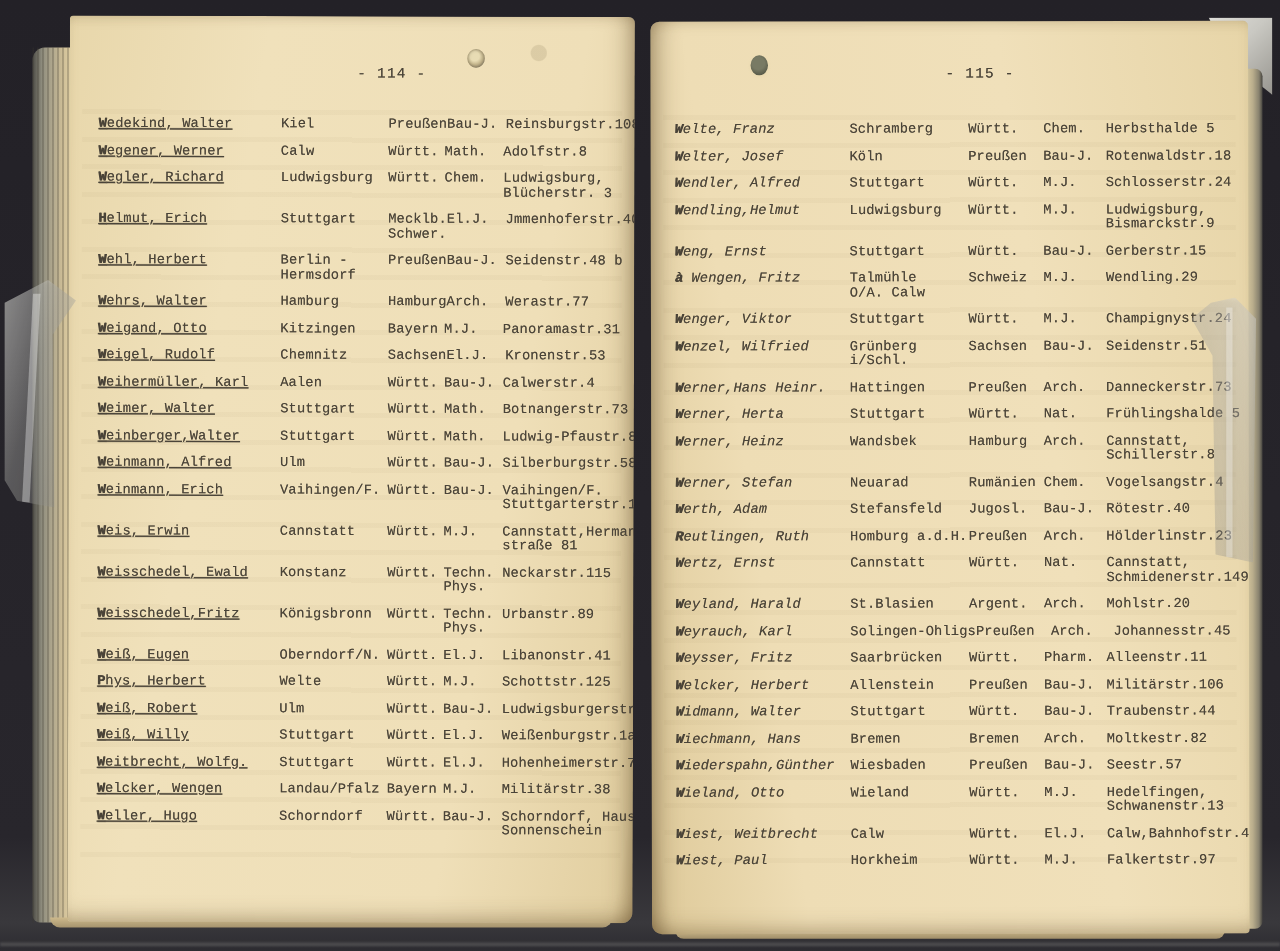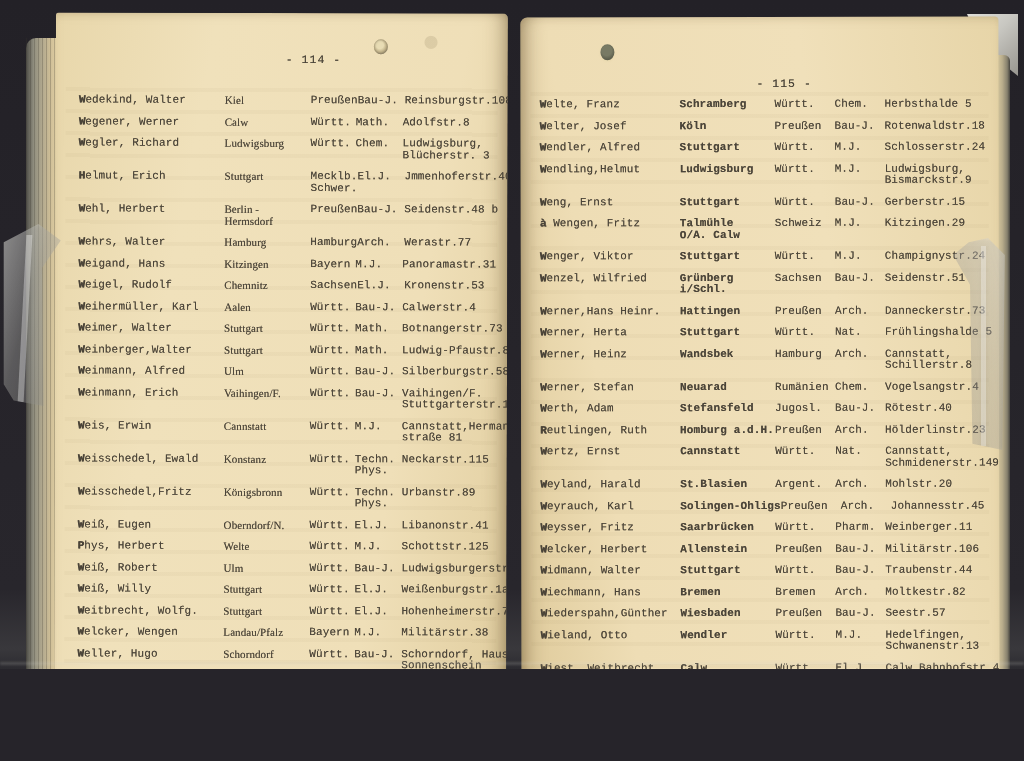--- a/index.html
+++ b/index.html
@@ -7,7 +7,7 @@
   }
   html,body{margin:0;padding:0;}
   body{background:var(--bg);font-family:"Liberation Mono","DejaVu Sans Mono",monospace;}
-  #stage{position:relative;width:1024px;height:669px;overflow:hidden;
+  #stage{position:relative;width:1024px;height:761px;overflow:hidden;
          background:linear-gradient(180deg,#232127 0%,#28262c 88%,#39383c 97%,#2c2b30 100%);}
   
   .bottom-streak{position:absolute;left:0;bottom:4px;width:100%;height:3px;

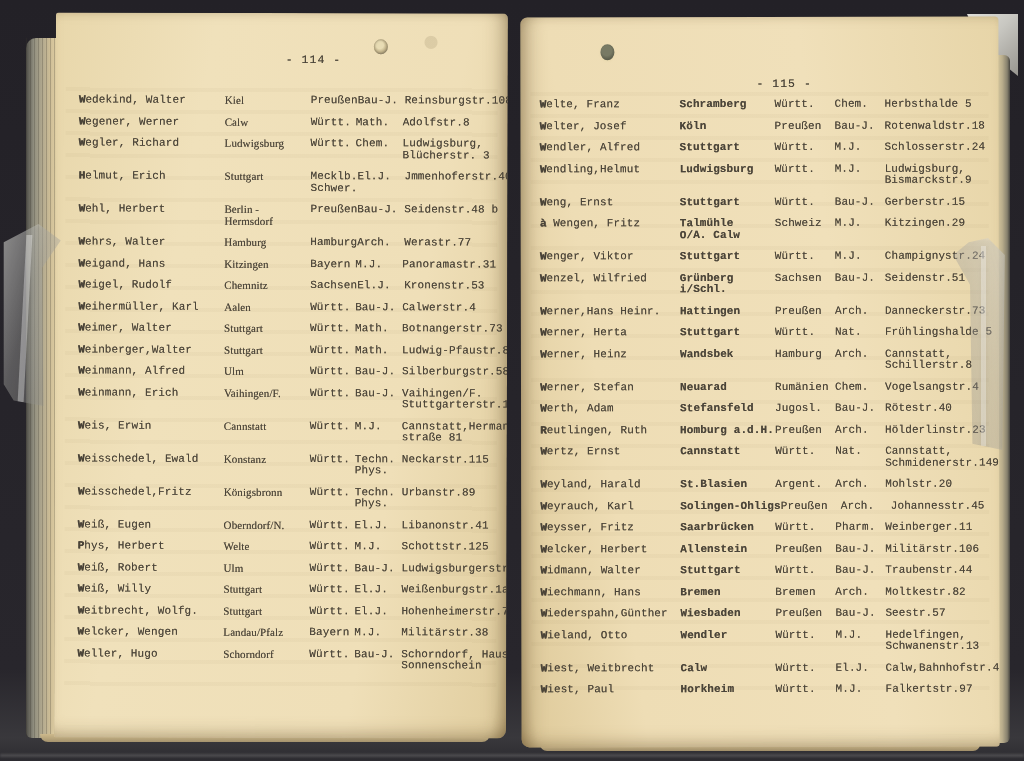--- a/index.html
+++ b/index.html
@@ -79,7 +79,7 @@
   .pagenum{position:absolute;font-size:11.5px;letter-spacing:1px;
            text-shadow:0 0 0.5px rgba(70,60,45,0.7);}
   .page-left .pagenum{left:230px;top:40px;}
-  .page-right .pagenum{left:236px;top:60px;}
+  .page-right .pagenum{left:236px;top:36px;}
   .rows{position:absolute;top:82px;left:0;right:0;}
   .page-left .rows{padding-left:23px;}
   .page-right .rows{padding-left:19px;}

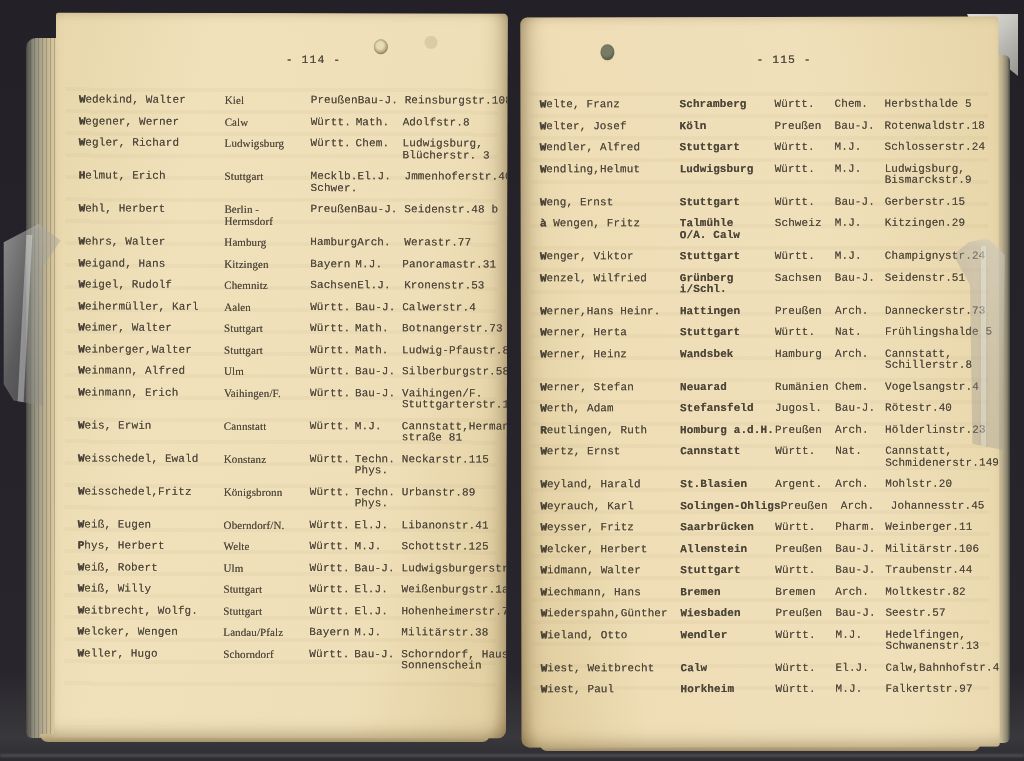--- a/index.html
+++ b/index.html
@@ -87,7 +87,7 @@
   .cell{white-space:pre;font-size:11px;line-height:11.5px;letter-spacing:0.1px;
         text-shadow:0 0 0.5px rgba(70,60,45,0.65);}
   .cell.name::first-letter{font-weight:bold;text-shadow:0.5px 0 0 rgba(55,48,38,0.9);}
-  .page-left  .name{flex:0 0 146px;} .page-left  .city{flex:0 0 86px;font-family:Liberation Serif, serif;}
+  .page-left  .name{flex:0 0 146px;text-decoration:underline;} .page-left  .city{flex:0 0 86px;font-family:Liberation Serif, serif;}
   .page-left  .region{flex:0 0 45px;} .page-left  .subject{flex:0 0 47px;}
   .page-right .name{flex:0 0 140px;} .page-right .city{flex:0 0 95px;font-weight:bold;}
   .page-right .region{flex:0 0 60px;} .page-right .subject{flex:0 0 50px;}

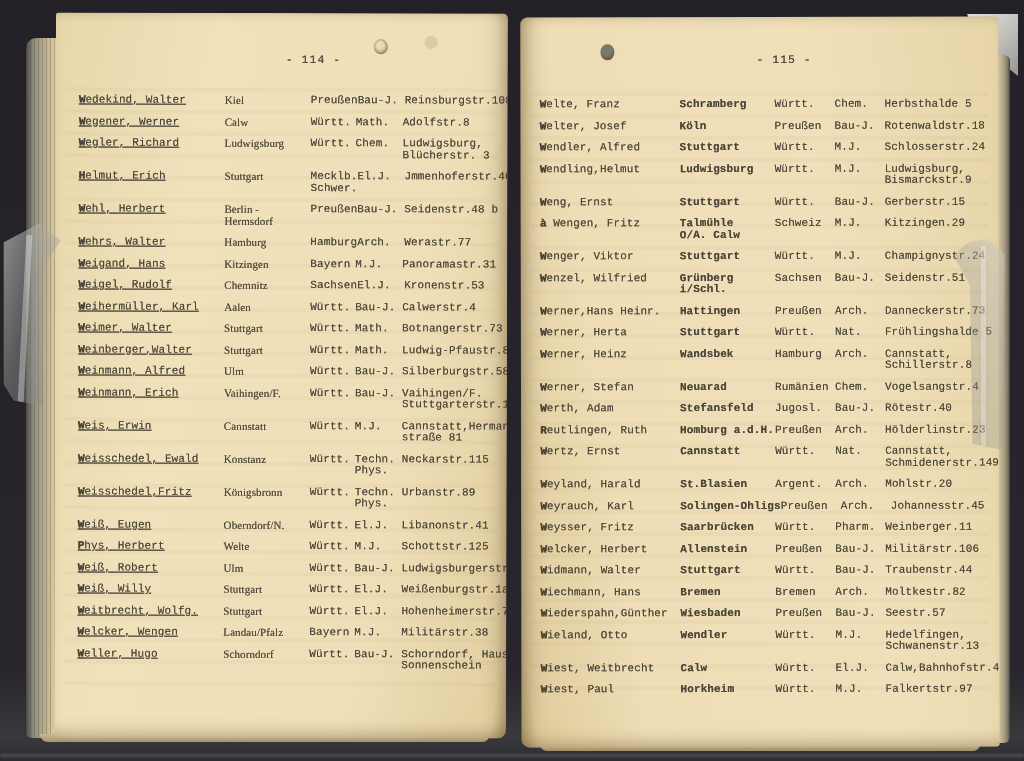--- a/index.html
+++ b/index.html
@@ -87,7 +87,7 @@
   .cell{white-space:pre;font-size:11px;line-height:11.5px;letter-spacing:0.1px;
         text-shadow:0 0 0.5px rgba(70,60,45,0.65);}
   .cell.name::first-letter{font-weight:bold;text-shadow:0.5px 0 0 rgba(55,48,38,0.9);}
-  .page-left  .name{flex:0 0 146px;text-decoration:underline;} .page-left  .city{flex:0 0 86px;font-family:Liberation Serif, serif;}
+  .page-left  .name{flex:0 0 146px;text-decoration:underline;} .page-left  .city{flex:0 0 86px;}
   .page-left  .region{flex:0 0 45px;} .page-left  .subject{flex:0 0 47px;}
   .page-right .name{flex:0 0 140px;} .page-right .city{flex:0 0 95px;font-weight:bold;}
   .page-right .region{flex:0 0 60px;} .page-right .subject{flex:0 0 50px;}

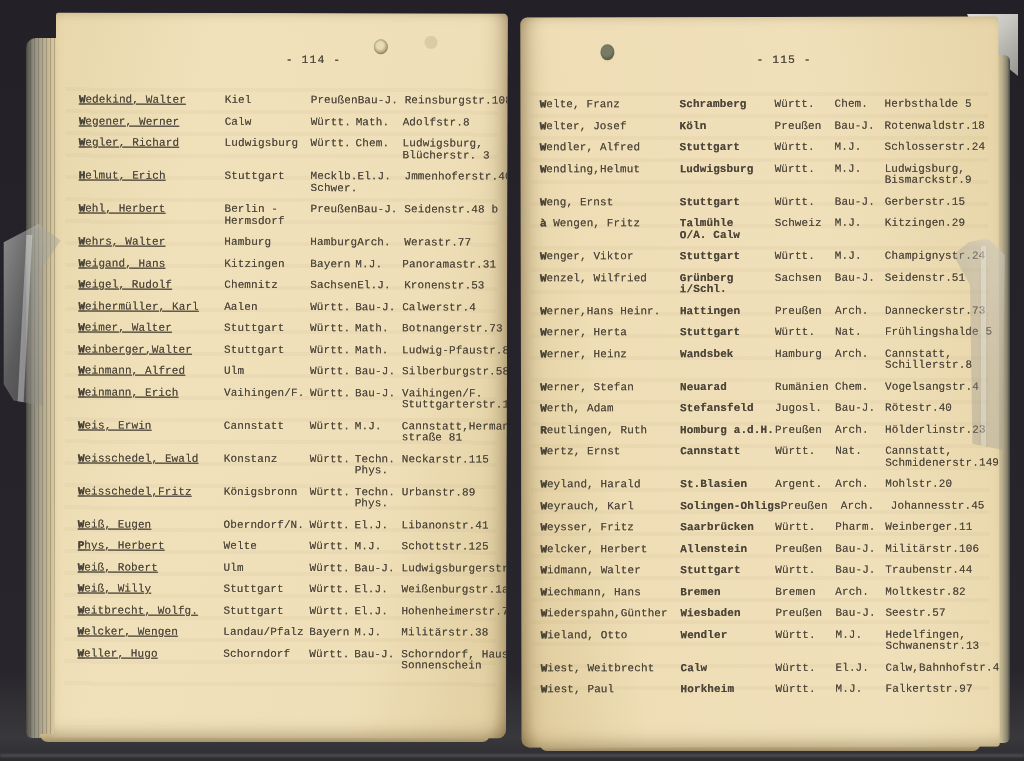--- a/index.html
+++ b/index.html
@@ -89,7 +89,7 @@
   .cell.name::first-letter{font-weight:bold;text-shadow:0.5px 0 0 rgba(55,48,38,0.9);}
   .page-left  .name{flex:0 0 146px;text-decoration:underline;} .page-left  .city{flex:0 0 86px;}
   .page-left  .region{flex:0 0 45px;} .page-left  .subject{flex:0 0 47px;}
-  .page-right .name{flex:0 0 140px;} .page-right .city{flex:0 0 95px;font-weight:bold;}
+  .page-right .name{flex:0 0 140px;font-style:italic;} .page-right .city{flex:0 0 95px;font-weight:bold;}
   .page-right .region{flex:0 0 60px;} .page-right .subject{flex:0 0 50px;}
   .address{flex:1 1 auto;}
 </style>

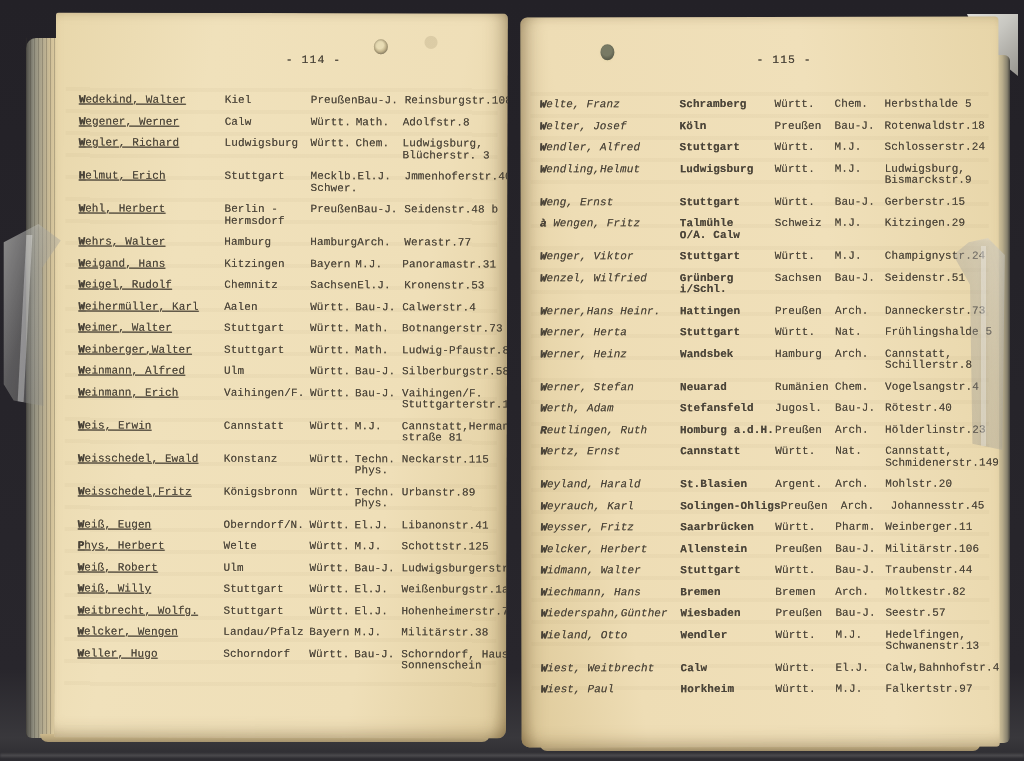--- a/index.html
+++ b/index.html
@@ -89,7 +89,7 @@
   .cell.name::first-letter{font-weight:bold;text-shadow:0.5px 0 0 rgba(55,48,38,0.9);}
   .page-left  .name{flex:0 0 146px;text-decoration:underline;} .page-left  .city{flex:0 0 86px;}
   .page-left  .region{flex:0 0 45px;} .page-left  .subject{flex:0 0 47px;}
-  .page-right .name{flex:0 0 140px;font-style:italic;} .page-right .city{flex:0 0 95px;font-weight:bold;}
+  .page-right .name{flex:0 0 140px;font-style:italic;} .page-right .city{flex:0 0 95px;}
   .page-right .region{flex:0 0 60px;} .page-right .subject{flex:0 0 50px;}
   .address{flex:1 1 auto;}
 </style>

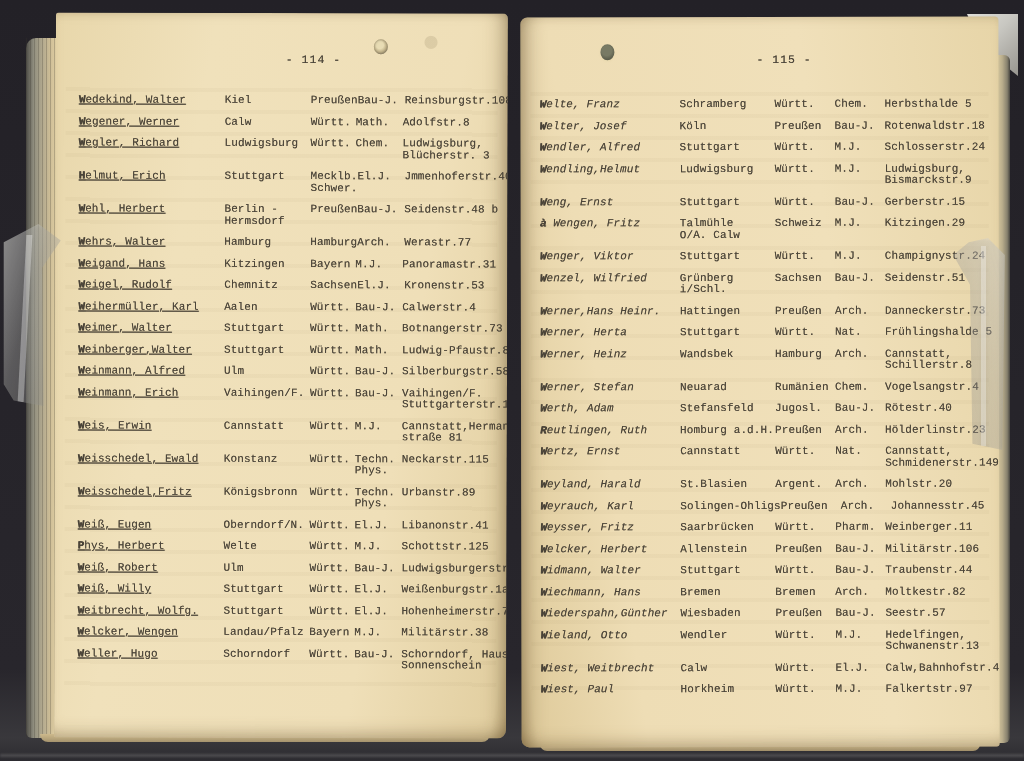--- a/index.html
+++ b/index.html
@@ -352,7 +352,7 @@
 O/A. Calw</div>
     <div class="cell region">Schweiz</div>
     <div class="cell subject">M.J.</div>
-    <div class="cell address">Kitzingen.29</div>
+    <div class="cell address">Wendling.29</div>
   </div>
 
   <div class="row">

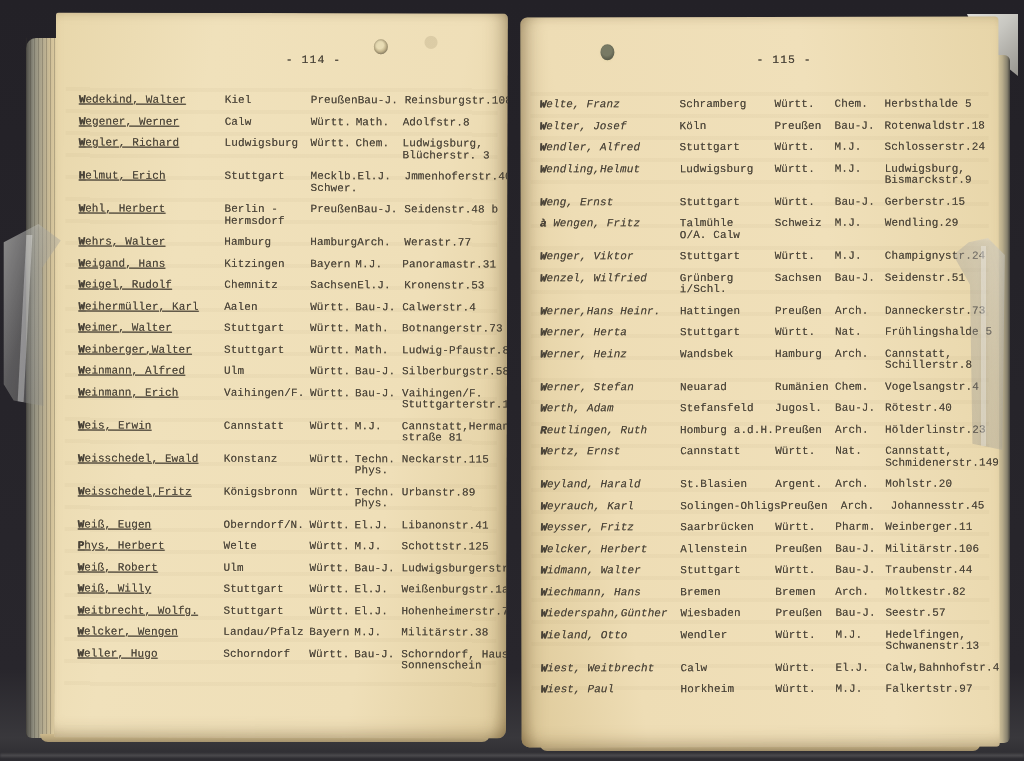--- a/index.html
+++ b/index.html
@@ -159,7 +159,7 @@
   </div>
 
   <div class="row">
-    <div class="cell name">Weigand, Hans</div>
+    <div class="cell name">Weigand, Otto</div>
     <div class="cell city">Kitzingen</div>
     <div class="cell region">Bayern</div>
     <div class="cell subject">M.J.</div>

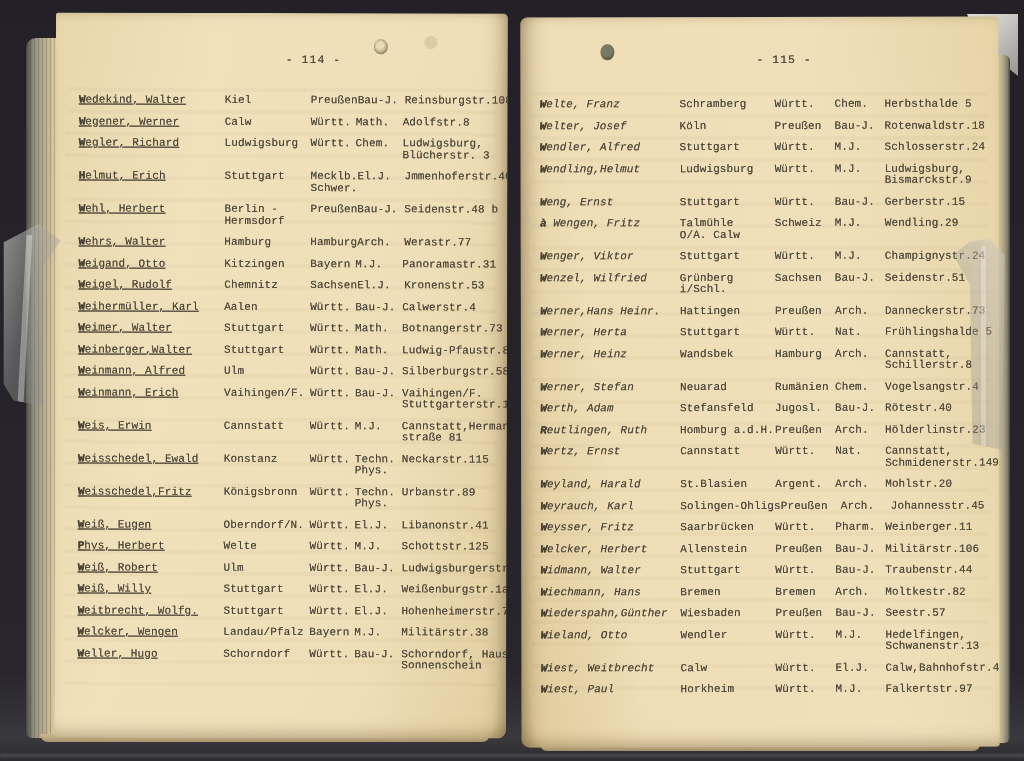--- a/index.html
+++ b/index.html
@@ -451,7 +451,7 @@
     <div class="cell city">Saarbrücken</div>
     <div class="cell region">Württ.</div>
     <div class="cell subject">Pharm.</div>
-    <div class="cell address">Weinberger.11</div>
+    <div class="cell address">Alleenstr.11</div>
   </div>
 
   <div class="row">

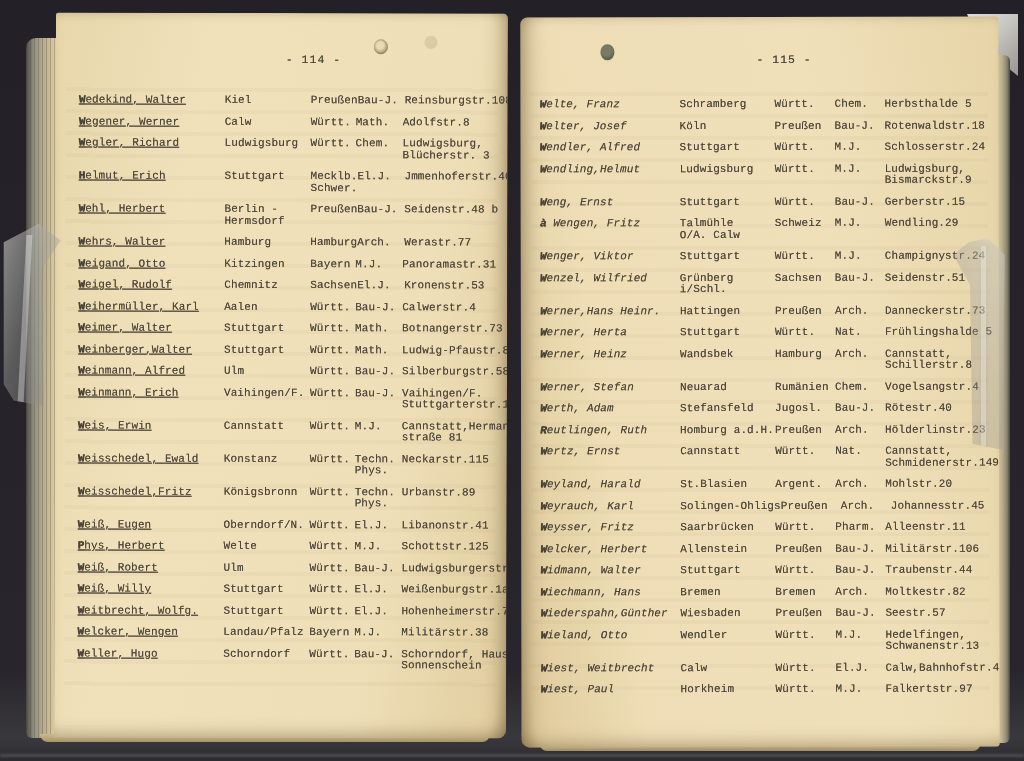--- a/index.html
+++ b/index.html
@@ -488,7 +488,7 @@
 
   <div class="row">
     <div class="cell name">Wieland, Otto</div>
-    <div class="cell city">Wendler</div>
+    <div class="cell city">Wieland</div>
     <div class="cell region">Württ.</div>
     <div class="cell subject">M.J.</div>
     <div class="cell address">Hedelfingen,

